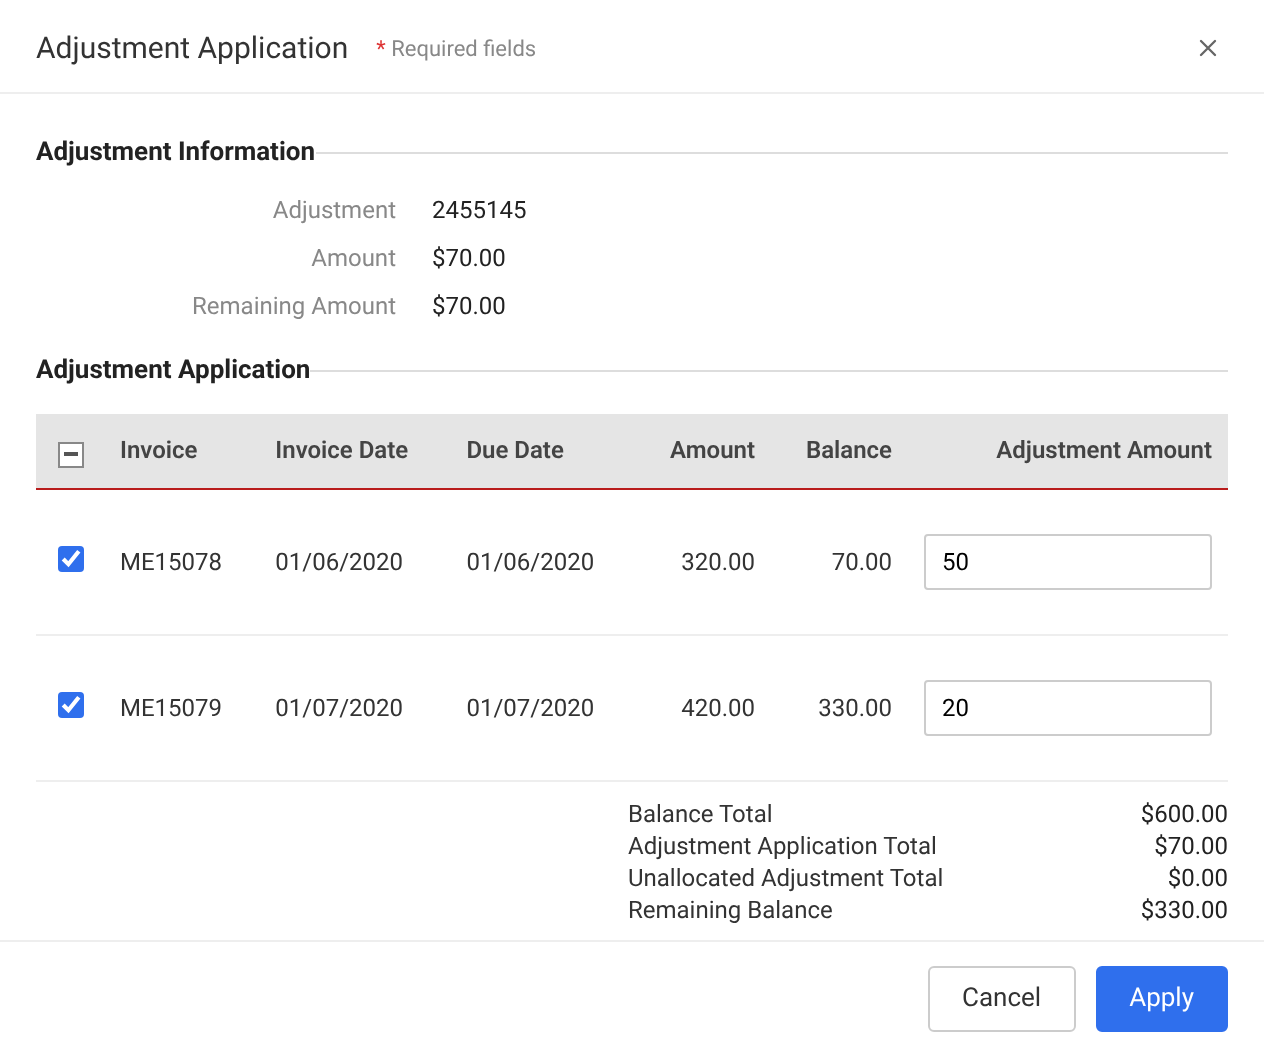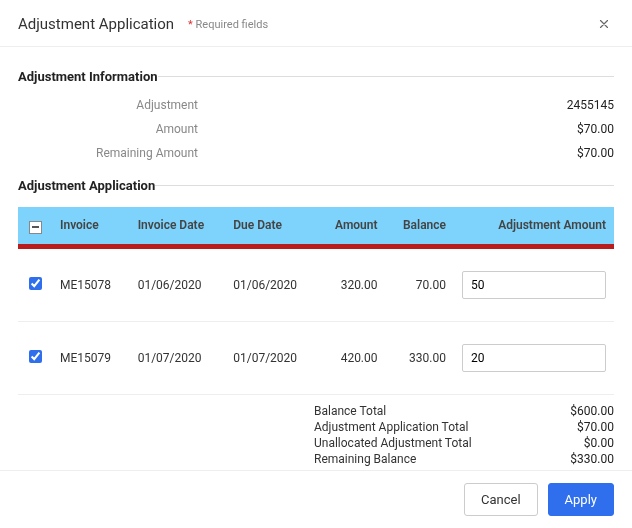--- a/index.html
+++ b/index.html
@@ -79,7 +79,6 @@
   .info-value {
     color: #222;
     font-size: 12px;
-    text-align: right;
   }
 
   table.inv {

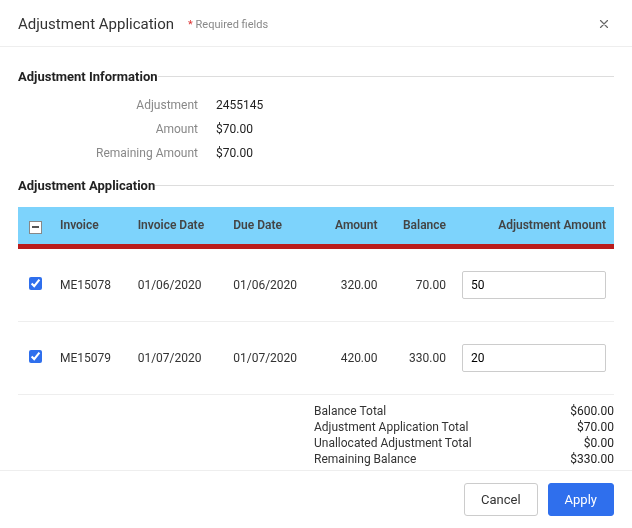--- a/index.html
+++ b/index.html
@@ -87,12 +87,12 @@
     font-size: 12px;
   }
   table.inv thead th {
-    background: #7dd3fc;
+    background: #e5e5e5;
     color: #444;
     font-weight: 600;
     text-align: left;
     padding: 10px 8px;
-    border-bottom: 5px solid #b91c1c;
+    border-bottom: 1px solid #b91c1c;
   }
   table.inv thead th.num { text-align: right; }
   table.inv thead th.chk { width: 34px; text-align: center; }

